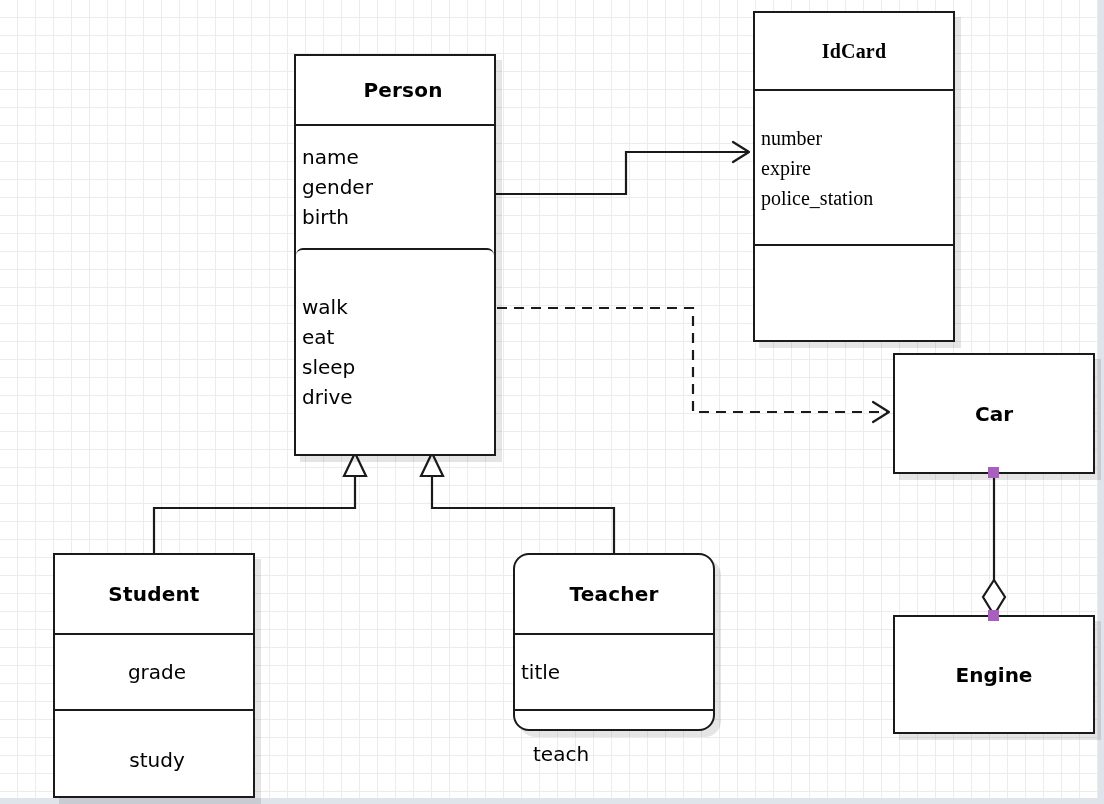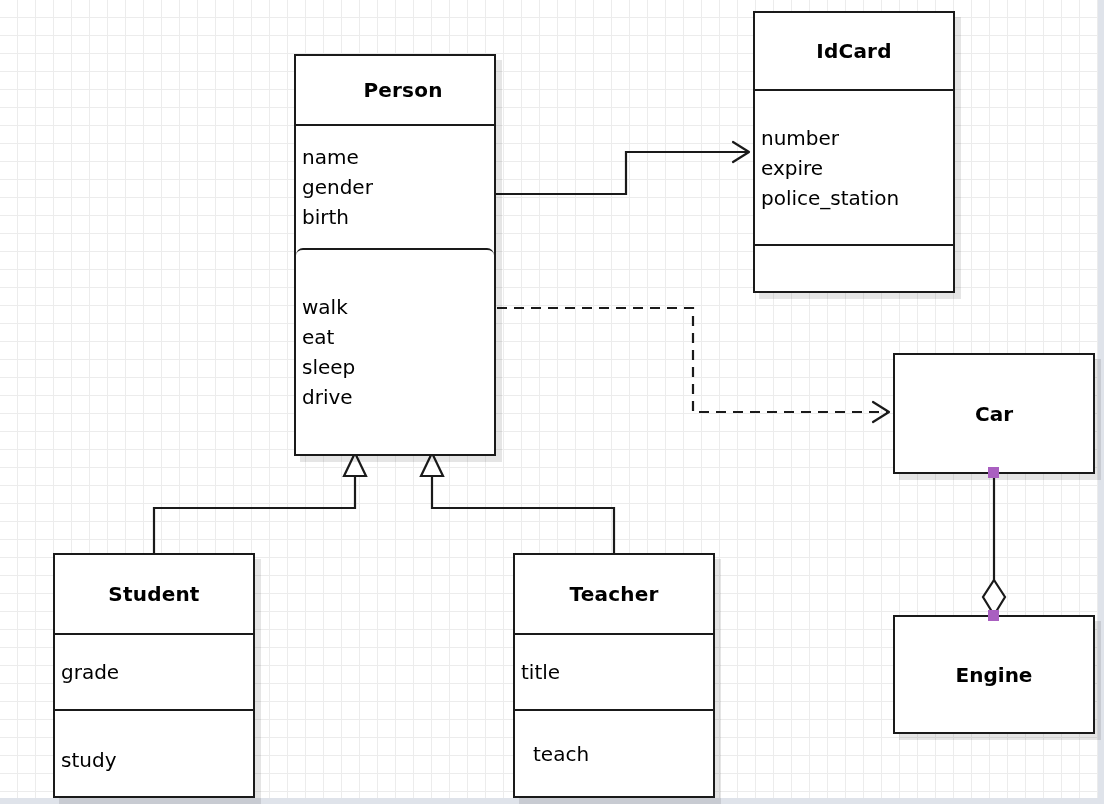--- a/index.html
+++ b/index.html
@@ -138,7 +138,7 @@
     </div>
   </div>
 
-  <div class="uml-class" style="left:753px; top:11px; width:202px; height:282px;">
+  <div class="uml-class" style="left:753px; top:11px; width:202px; height:331px;font-family:Liberation Serif, serif;">
     <div class="compartment cls-name" style="height:76px;">IdCard</div>
     <div class="compartment cls-members" style="height:155px;">
       <div class="member">number</div>

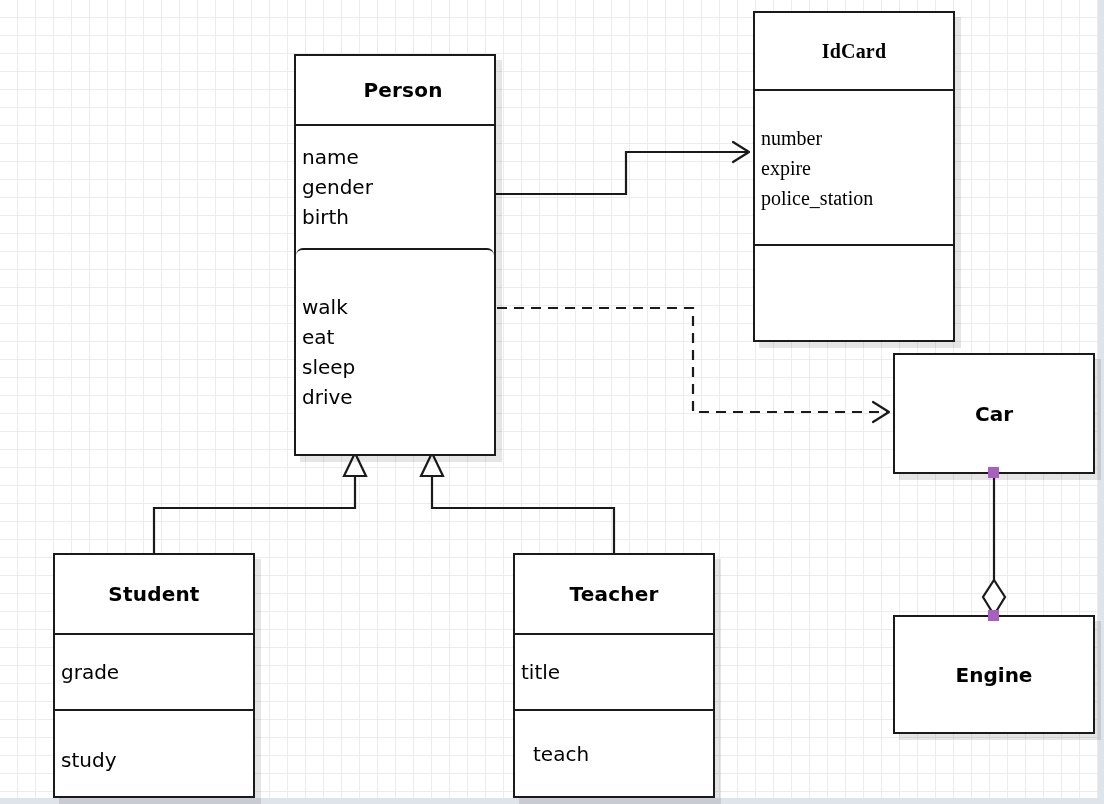--- a/index.html
+++ b/index.html
@@ -156,7 +156,7 @@
     <div class="compartment cls-center-name">Engine</div>
   </div>
 
-  <div class="uml-class" style="left:53px; top:553px; width:202px; height:245px;">
+  <div class="uml-class" style="left:53px; top:553px; width:202px; height:245px;text-align:center;">
     <div class="compartment cls-name" style="height:78px;">Student</div>
     <div class="compartment cls-members" style="height:76px;">
       <div class="member">grade</div>

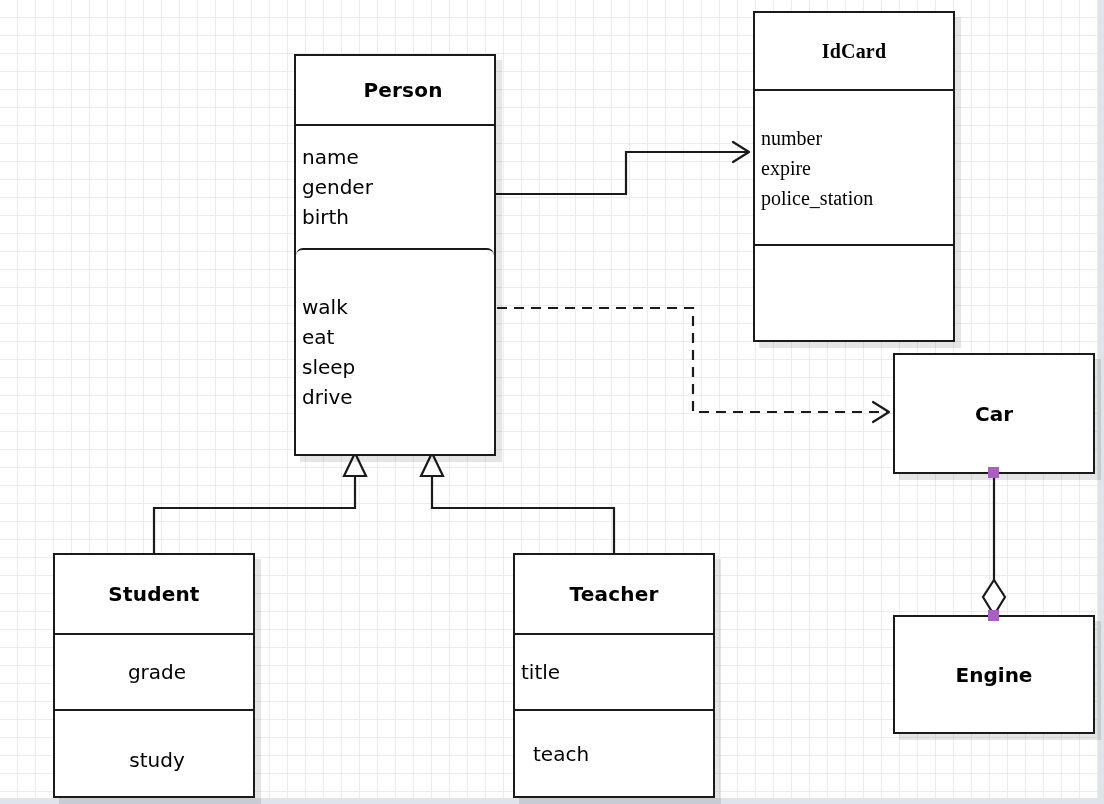--- a/index.html
+++ b/index.html
@@ -166,7 +166,7 @@
     </div>
   </div>
 
-  <div class="uml-class" style="left:513px; top:553px; width:202px; height:245px;">
+  <div class="uml-class" style="left:513px; top:553px; width:202px; height:178px;border-radius:16px;">
     <div class="compartment cls-name" style="height:78px;">Teacher</div>
     <div class="compartment cls-members" style="height:76px;">
       <div class="member">title</div>

